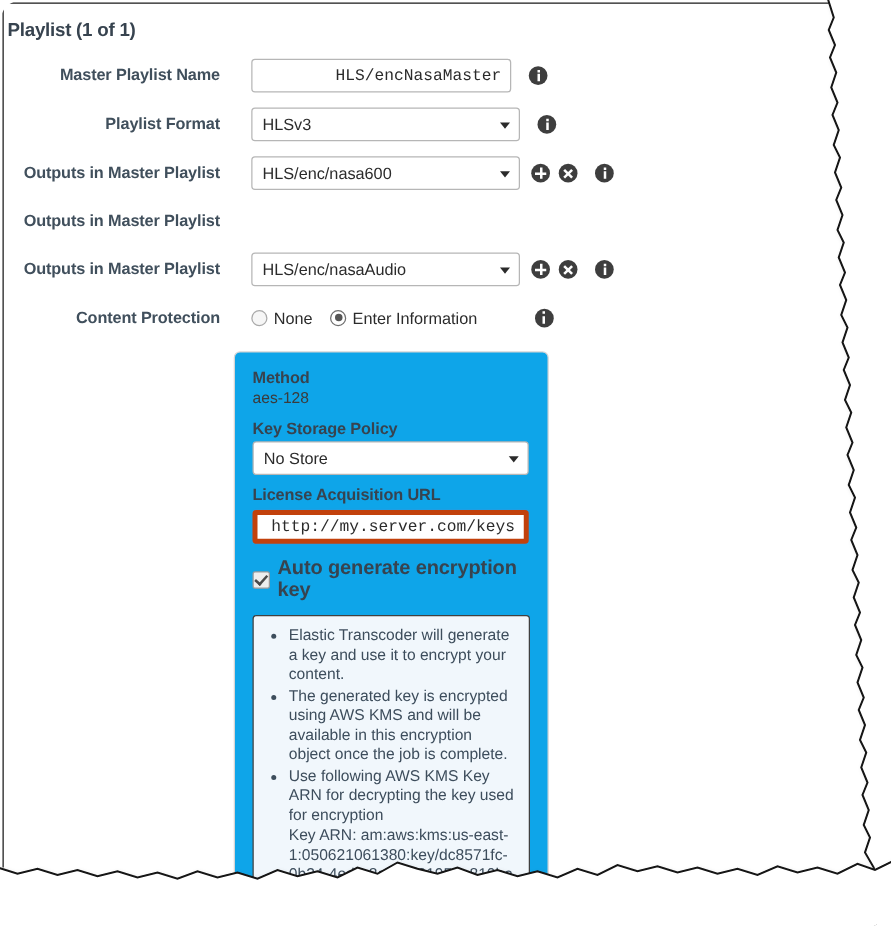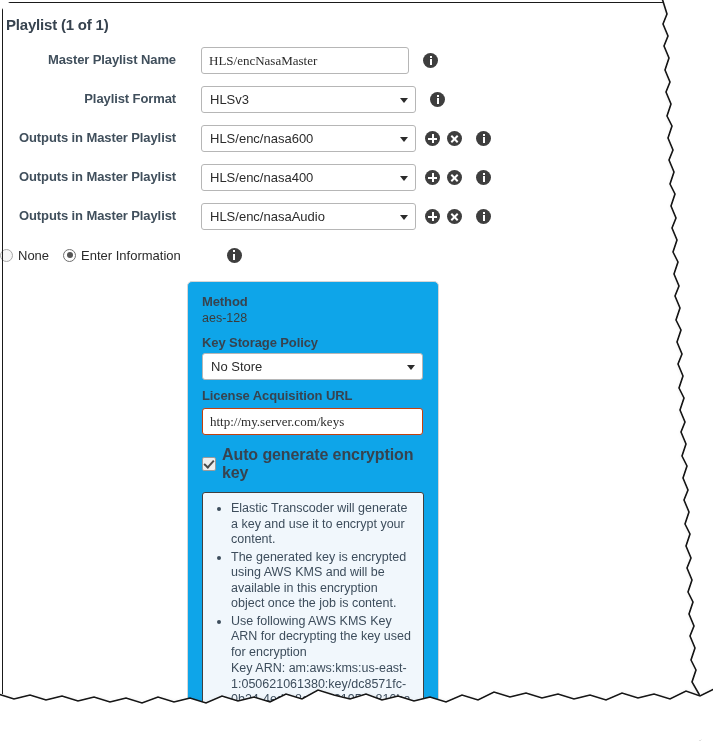--- a/index.html
+++ b/index.html
@@ -89,11 +89,12 @@
     border: 1px solid #b6b6b6;
     border-radius: 3px;
     background: #ffffff;
-    font-family: Liberation Serif, serif;
+    font-family: Liberation Mono, monospace;
     font-size: 13px;
     color: #2b2b2b;
     padding: 0 7px;
     outline: none;
+    text-align: right;
   }
   .txt.w-name { width: 208px; }
   .txt.focused {

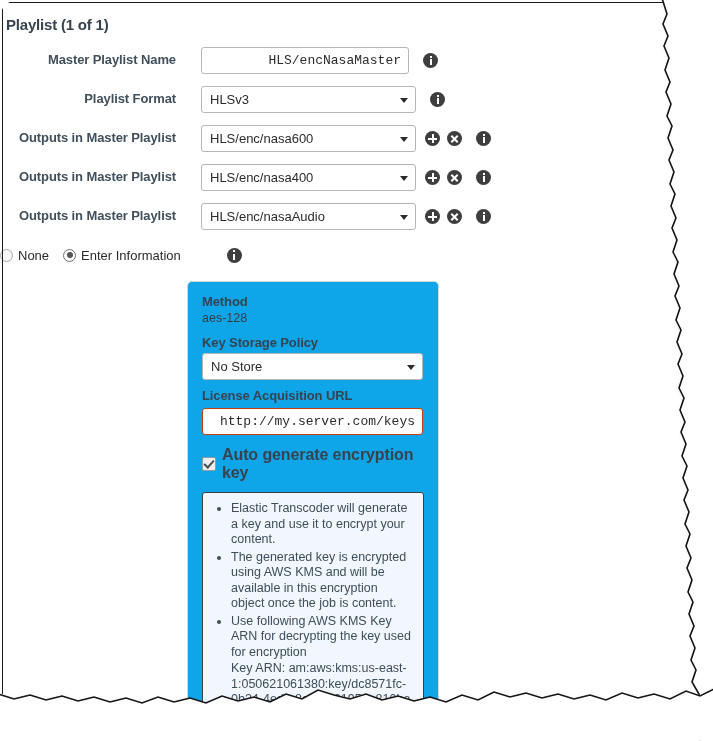--- a/index.html
+++ b/index.html
@@ -348,15 +348,6 @@
 
     <div class="row">
       <div class="row-label">Outputs in Master Playlist</div>
-      <div class="row-field">
-        <div class="sel w-output">
-          <span>HLS/enc/nasa400</span>
-          <span class="caret"></span>
-        </div>
-        <span class="cicon plus icon-gap-1"></span>
-        <span class="cicon close icon-gap-2"></span>
-        <span class="cicon info icon-gap-3"></span>
-      </div>
     </div>
 
     <div class="row">

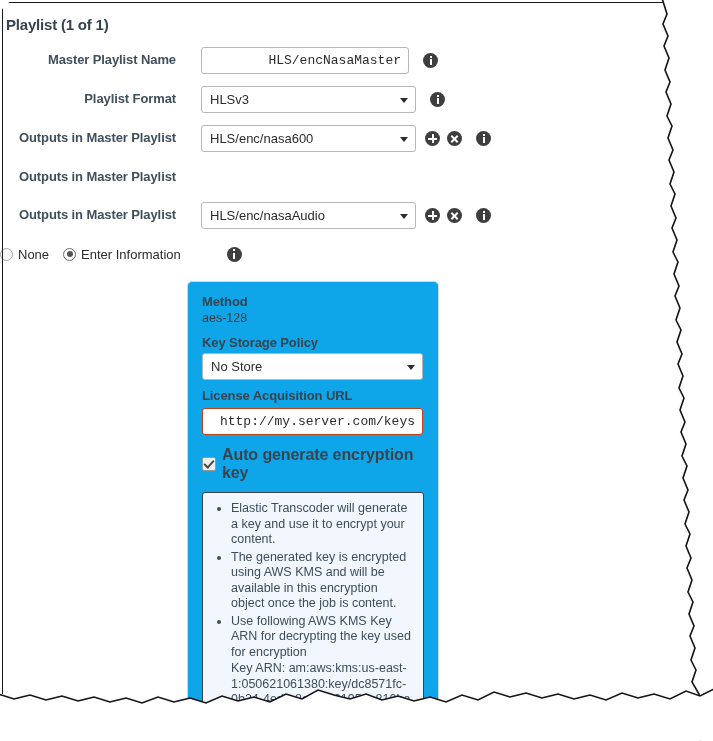--- a/index.html
+++ b/index.html
@@ -364,6 +364,7 @@
     </div>
 
     <div class="row">
+      <div class="row-label">Content Protection</div>
       <div class="row-field">
         <div class="radio-wrap">
           <span class="radio"></span>

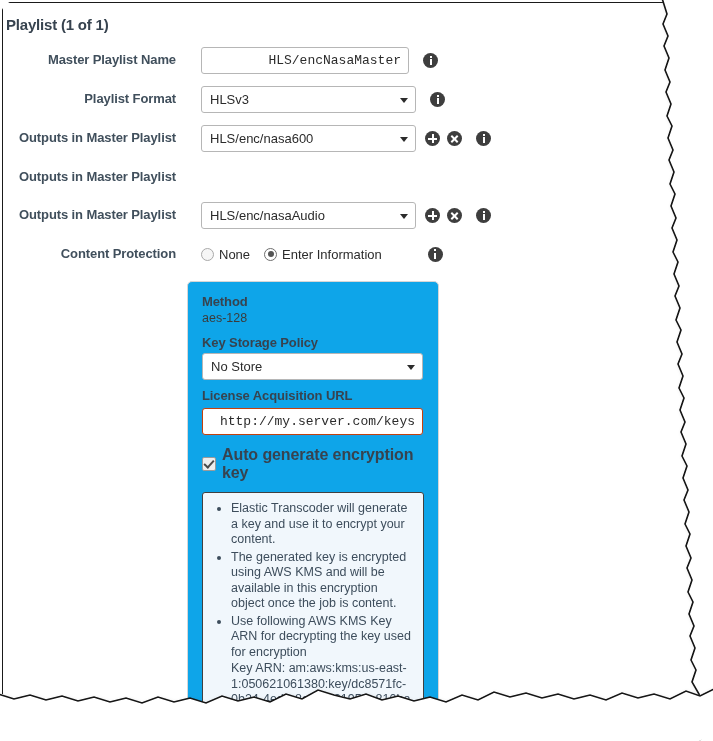--- a/index.html
+++ b/index.html
@@ -98,7 +98,7 @@
   }
   .txt.w-name { width: 208px; }
   .txt.focused {
-    border: 1px solid #c2410c;
+    border: 4px solid #c2410c;
     box-shadow: 0 0 0 1px rgba(74,144,217,0.25);
   }
 

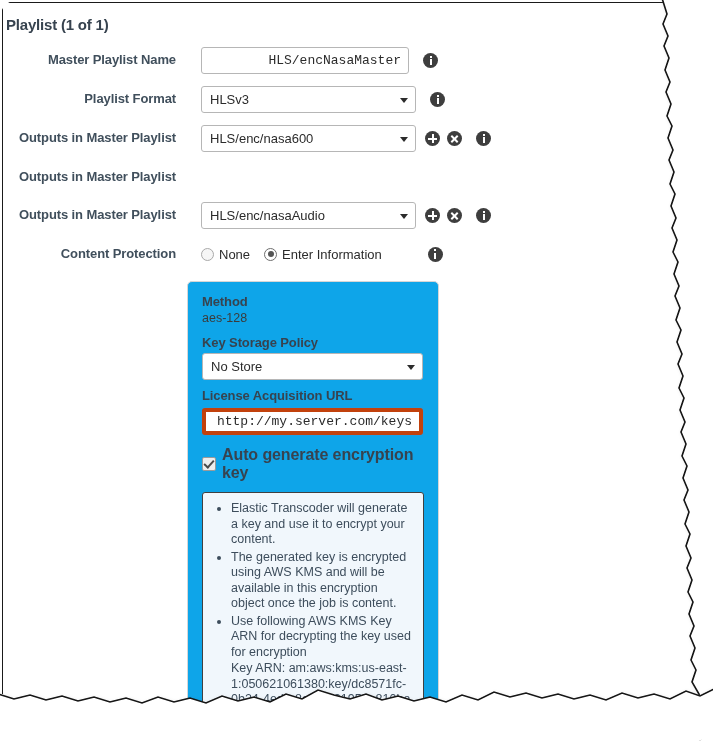--- a/index.html
+++ b/index.html
@@ -402,7 +402,7 @@
     <div class="note">
       <ul>
         <li>Elastic Transcoder will generate a key and use it to encrypt your content.</li>
-        <li>The generated key is encrypted using AWS KMS and will be available in this encryption object once the job is content.</li>
+        <li>The generated key is encrypted using AWS KMS and will be available in this encryption object once the job is complete.</li>
         <li>
           <span>Use following AWS KMS Key ARN for decrypting the key used for encryption</span>
           <span class="arn">Key ARN: am:aws:kms:us-east-1:050621061380:key/dc8571fc-0b24-4ed8-8a97-861956e810ba</span>

